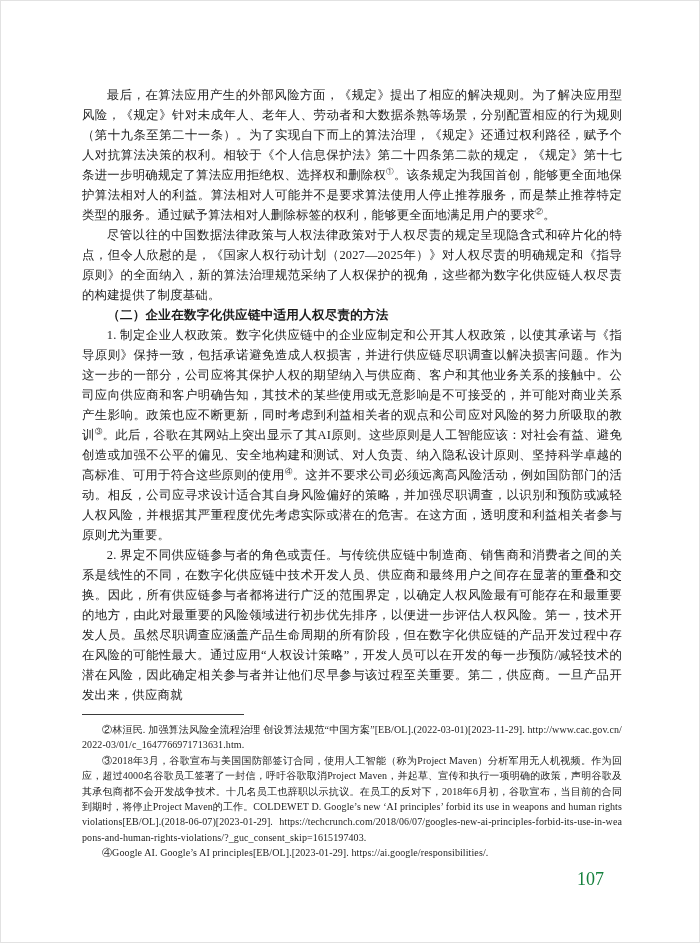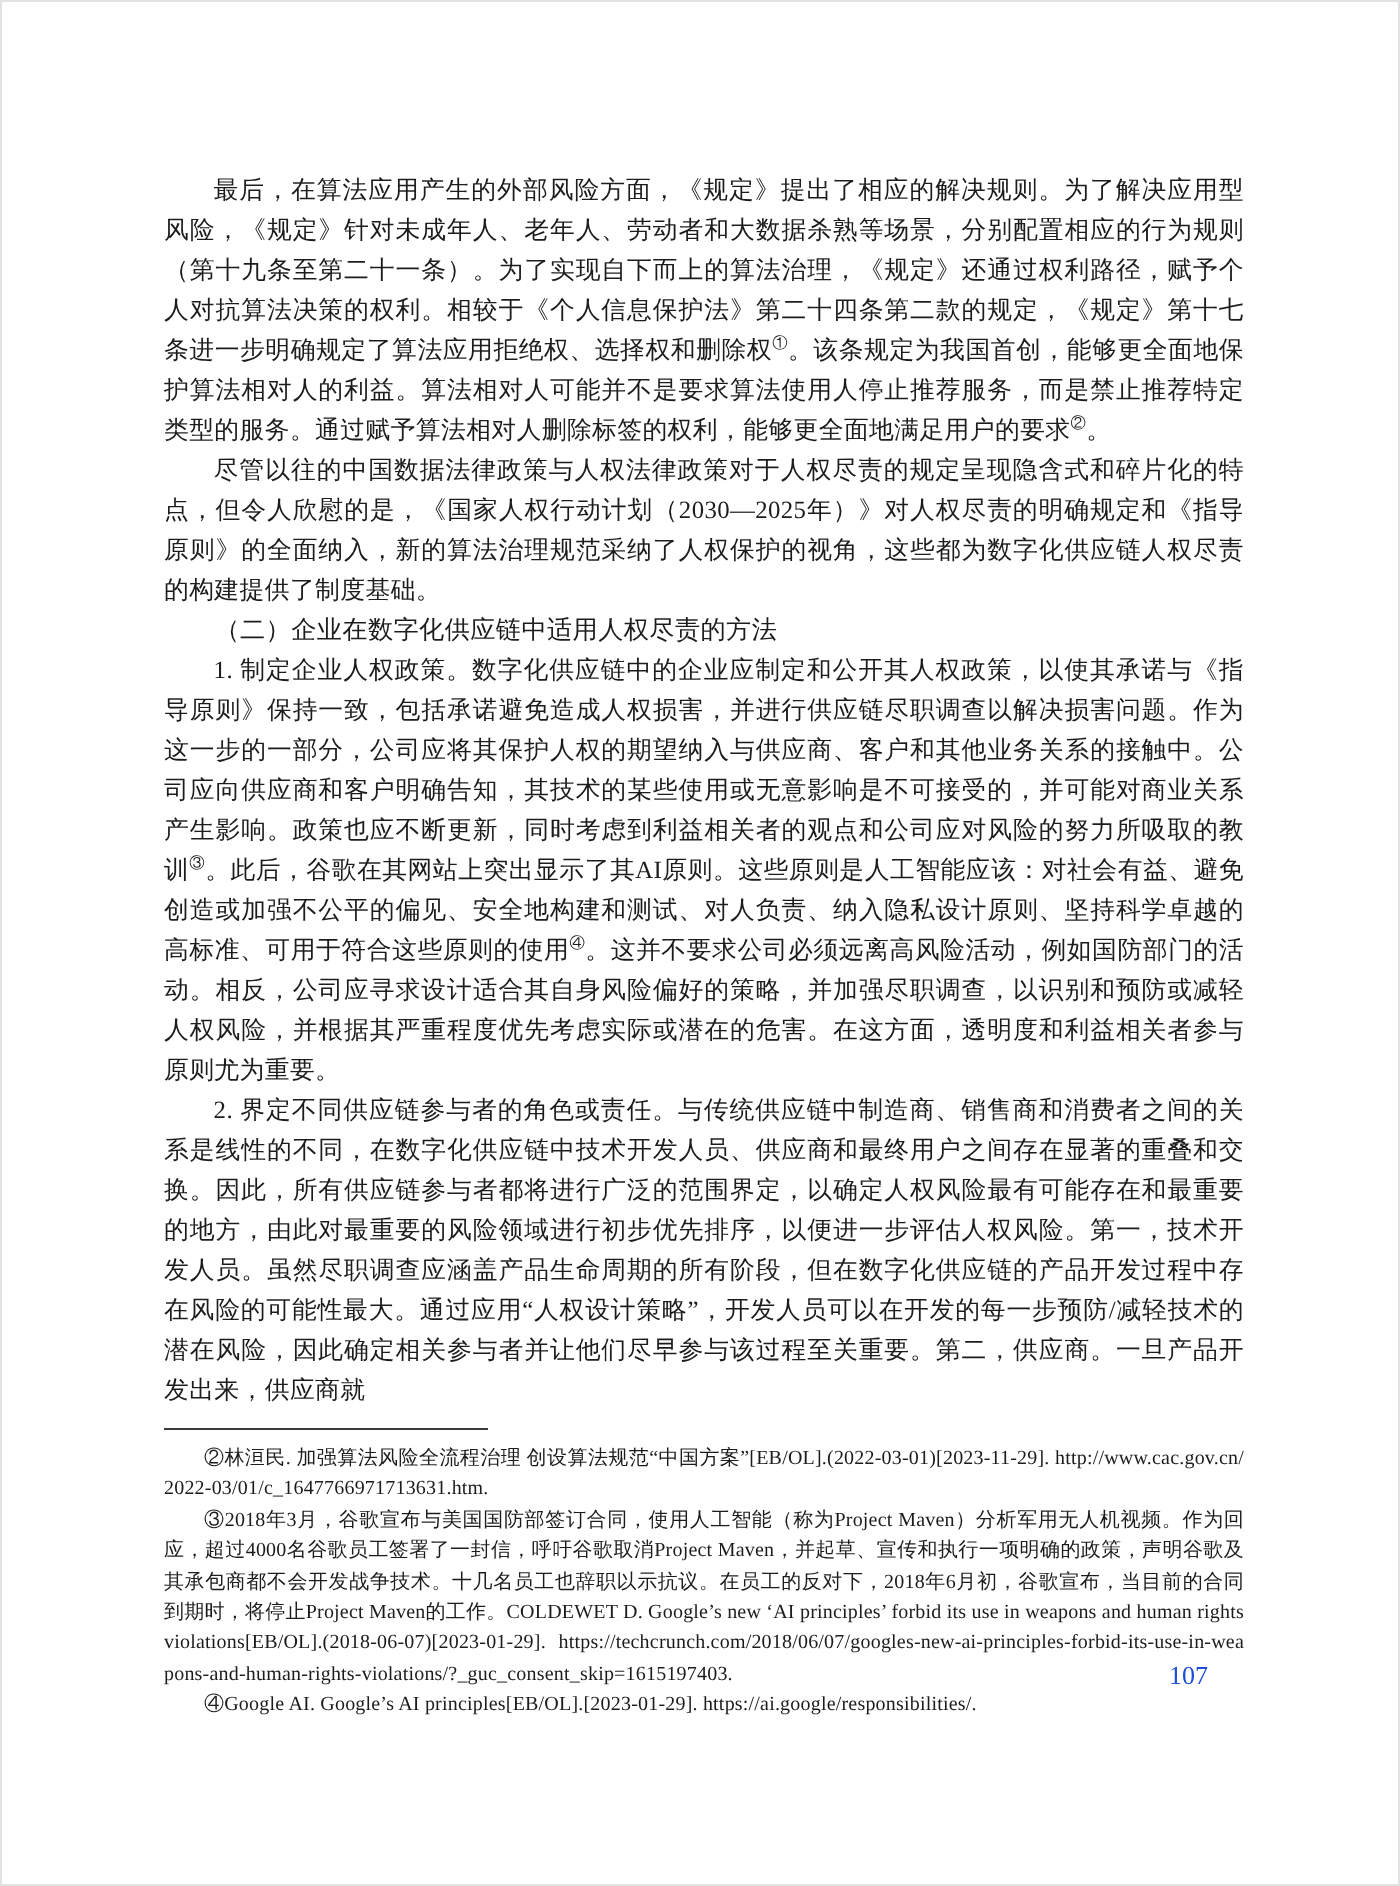--- a/index.html
+++ b/index.html
@@ -76,7 +76,7 @@
 
     <p class="para">最后，在算法应用产生的外部风险方面，《规定》提出了相应的解决规则。为了解决应用型风险，《规定》针对未成年人、老年人、劳动者和大数据杀熟等场景，分别配置相应的行为规则（第十九条至第二十一条）。为了实现自下而上的算法治理，《规定》还通过权利路径，赋予个人对抗算法决策的权利。相较于《个人信息保护法》第二十四条第二款的规定，《规定》第十七条进一步明确规定了算法应用拒绝权、选择权和删除权<sup>①</sup>。该条规定为我国首创，能够更全面地保护算法相对人的利益。算法相对人可能并不是要求算法使用人停止推荐服务，而是禁止推荐特定类型的服务。通过赋予算法相对人删除标签的权利，能够更全面地满足用户的要求<sup>②</sup>。</p>
 
-    <p class="para">尽管以往的中国数据法律政策与人权法律政策对于人权尽责的规定呈现隐含式和碎片化的特点，但令人欣慰的是，《国家人权行动计划（2030—2025年）》对人权尽责的明确规定和《指导原则》的全面纳入，新的算法治理规范采纳了人权保护的视角，这些都为数字化供应链人权尽责的构建提供了制度基础。</p>
+    <p class="para">尽管以往的中国数据法律政策与人权法律政策对于人权尽责的规定呈现隐含式和碎片化的特点，但令人欣慰的是，《国家人权行动计划（2027—2025年）》对人权尽责的明确规定和《指导原则》的全面纳入，新的算法治理规范采纳了人权保护的视角，这些都为数字化供应链人权尽责的构建提供了制度基础。</p>
 
     <p class="heading">（二）企业在数字化供应链中适用人权尽责的方法</p>
 

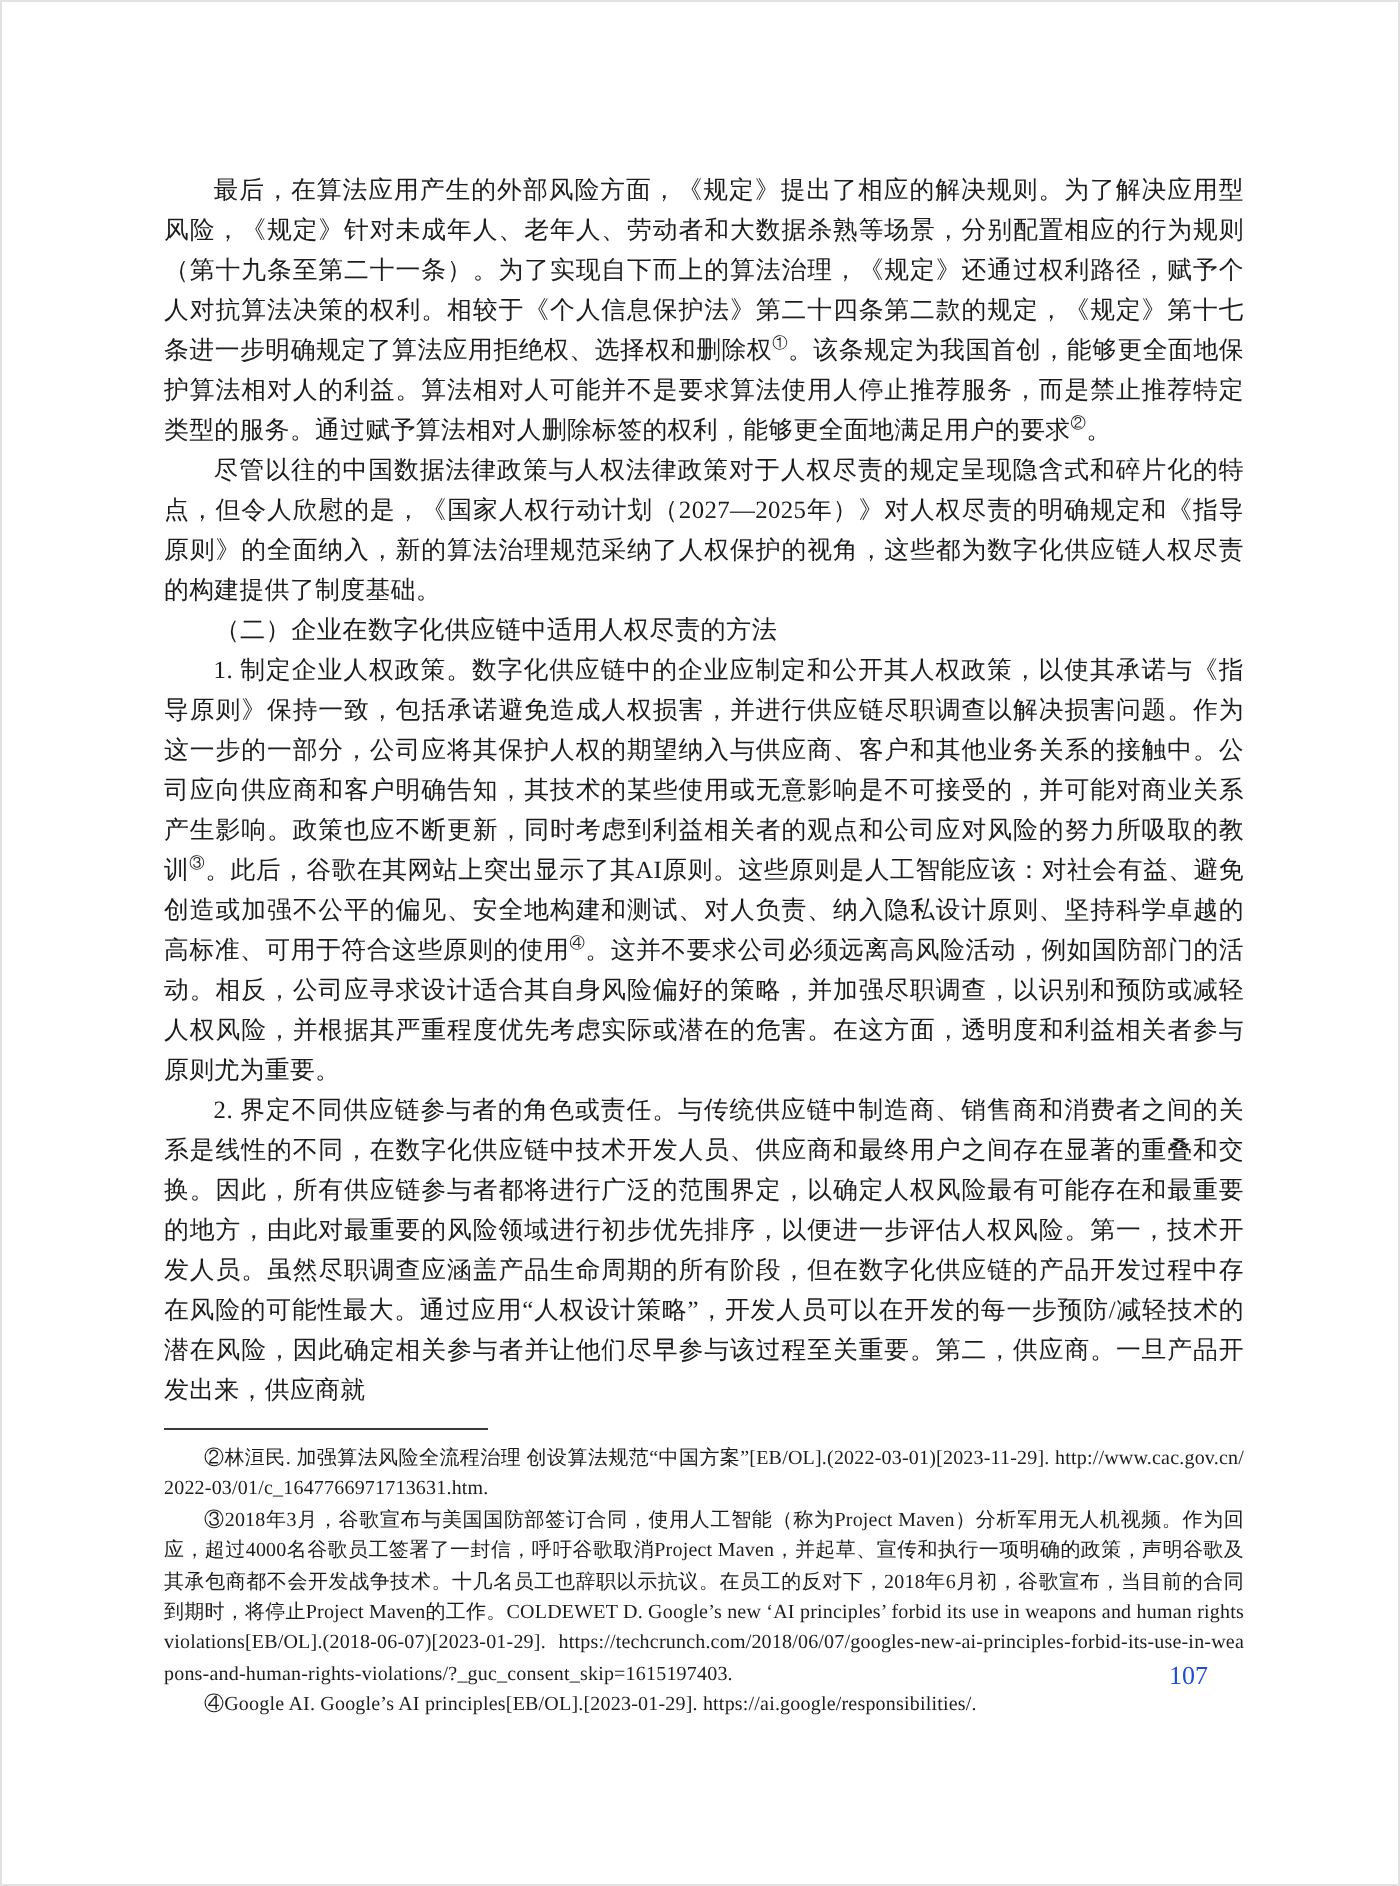--- a/index.html
+++ b/index.html
@@ -35,7 +35,7 @@
     margin: 0;
     font-size: 12.6px;
     line-height: 20px;
-    font-weight: normal;
+    font-weight: bold;
     text-indent: 2em;
     letter-spacing: 0.2px;
   }

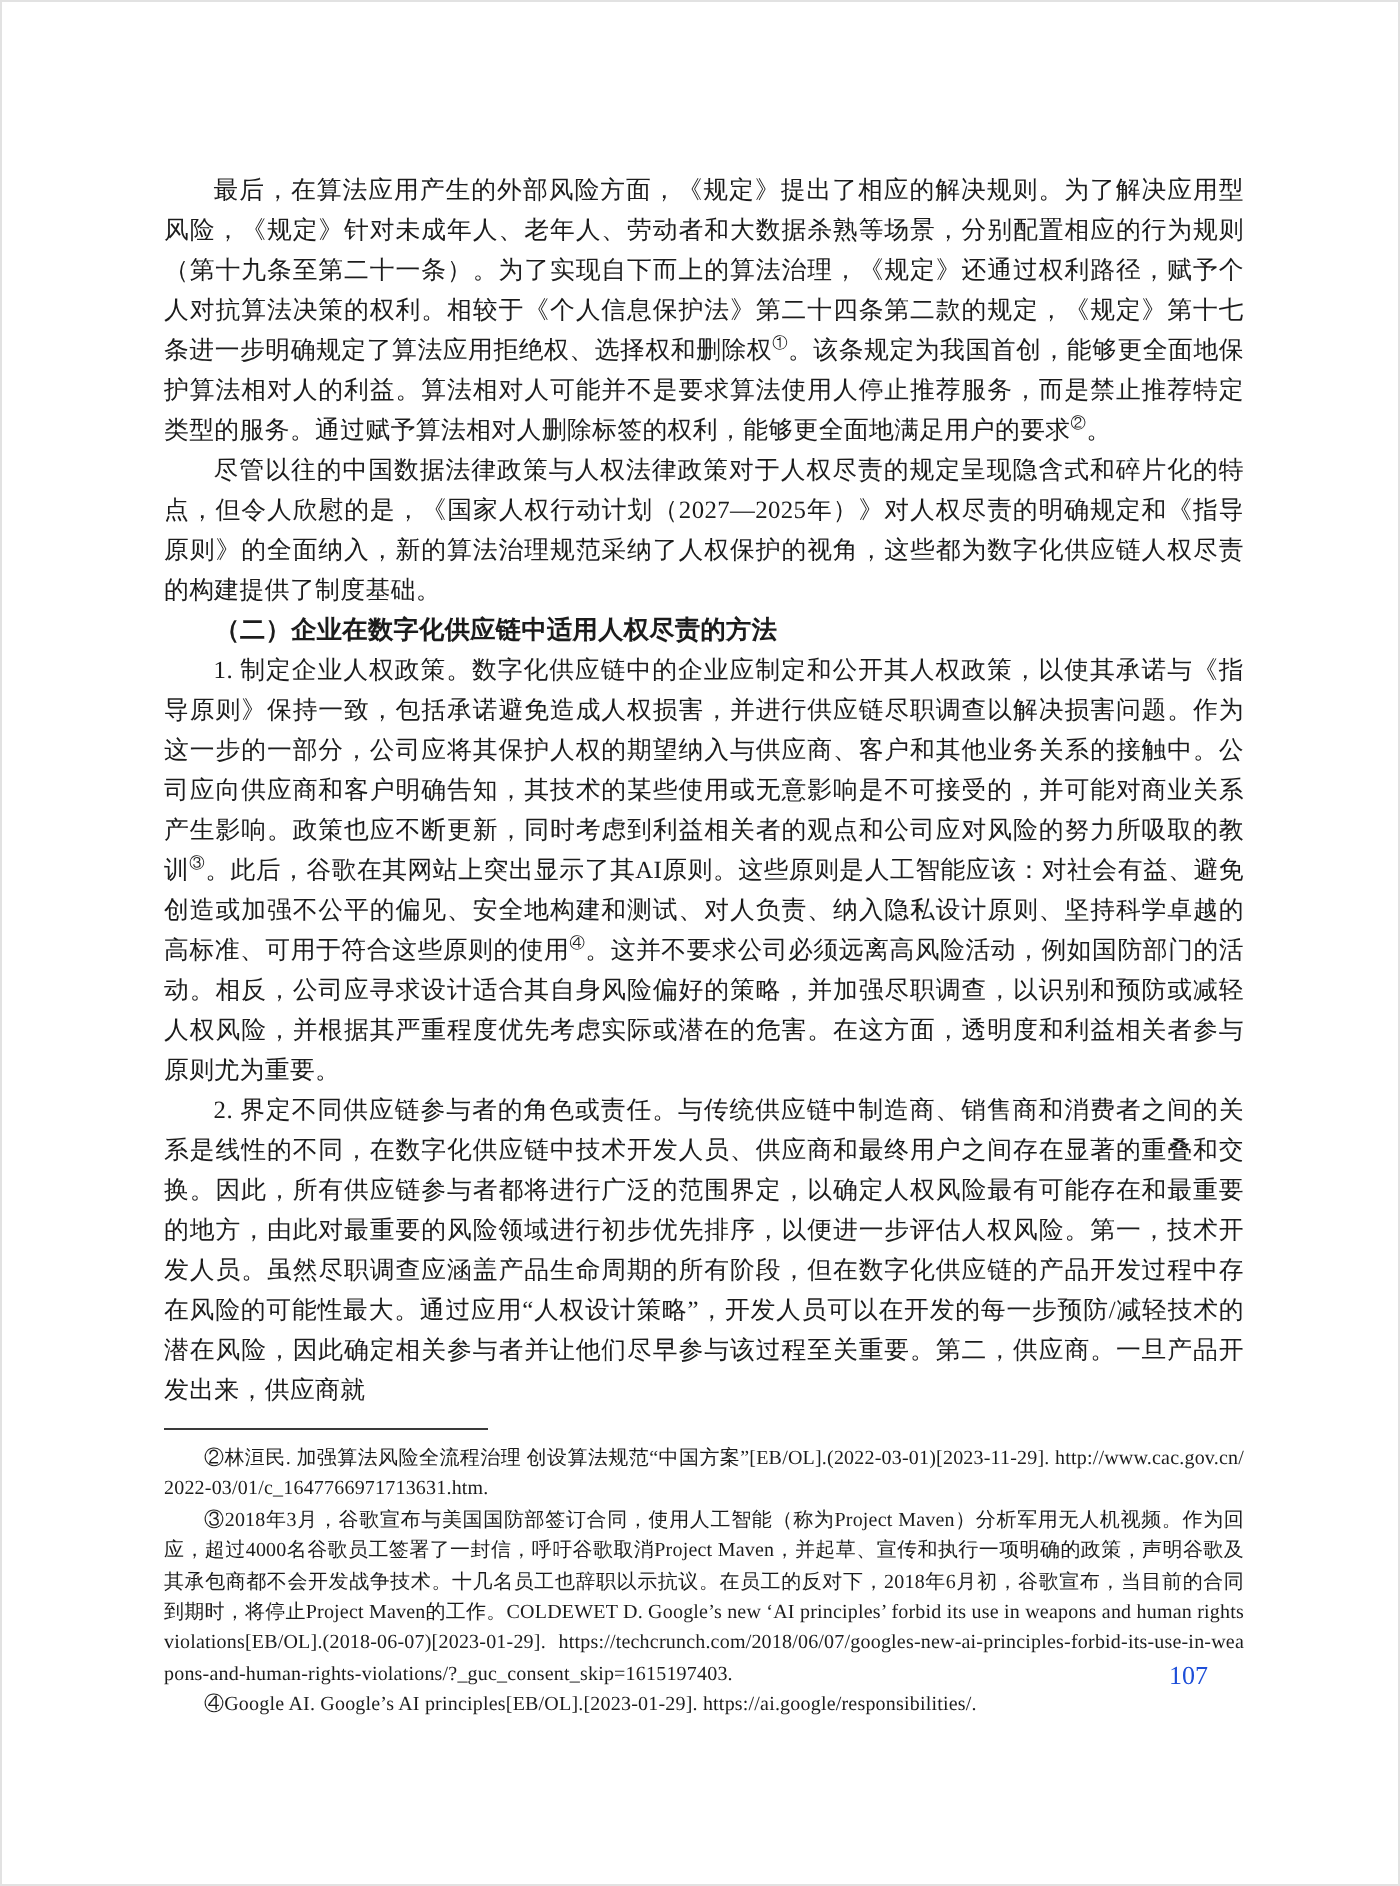--- a/index.html
+++ b/index.html
@@ -62,10 +62,10 @@
   }
   .pageno {
     position: absolute;
-    top: 829px;
+    top: 868px;
     right: 95px;
-    font-size: 13px;
-    color: #1d4ed8;
+    font-size: 18px;
+    color: #15803d;
   }
 </style>
 </head>

